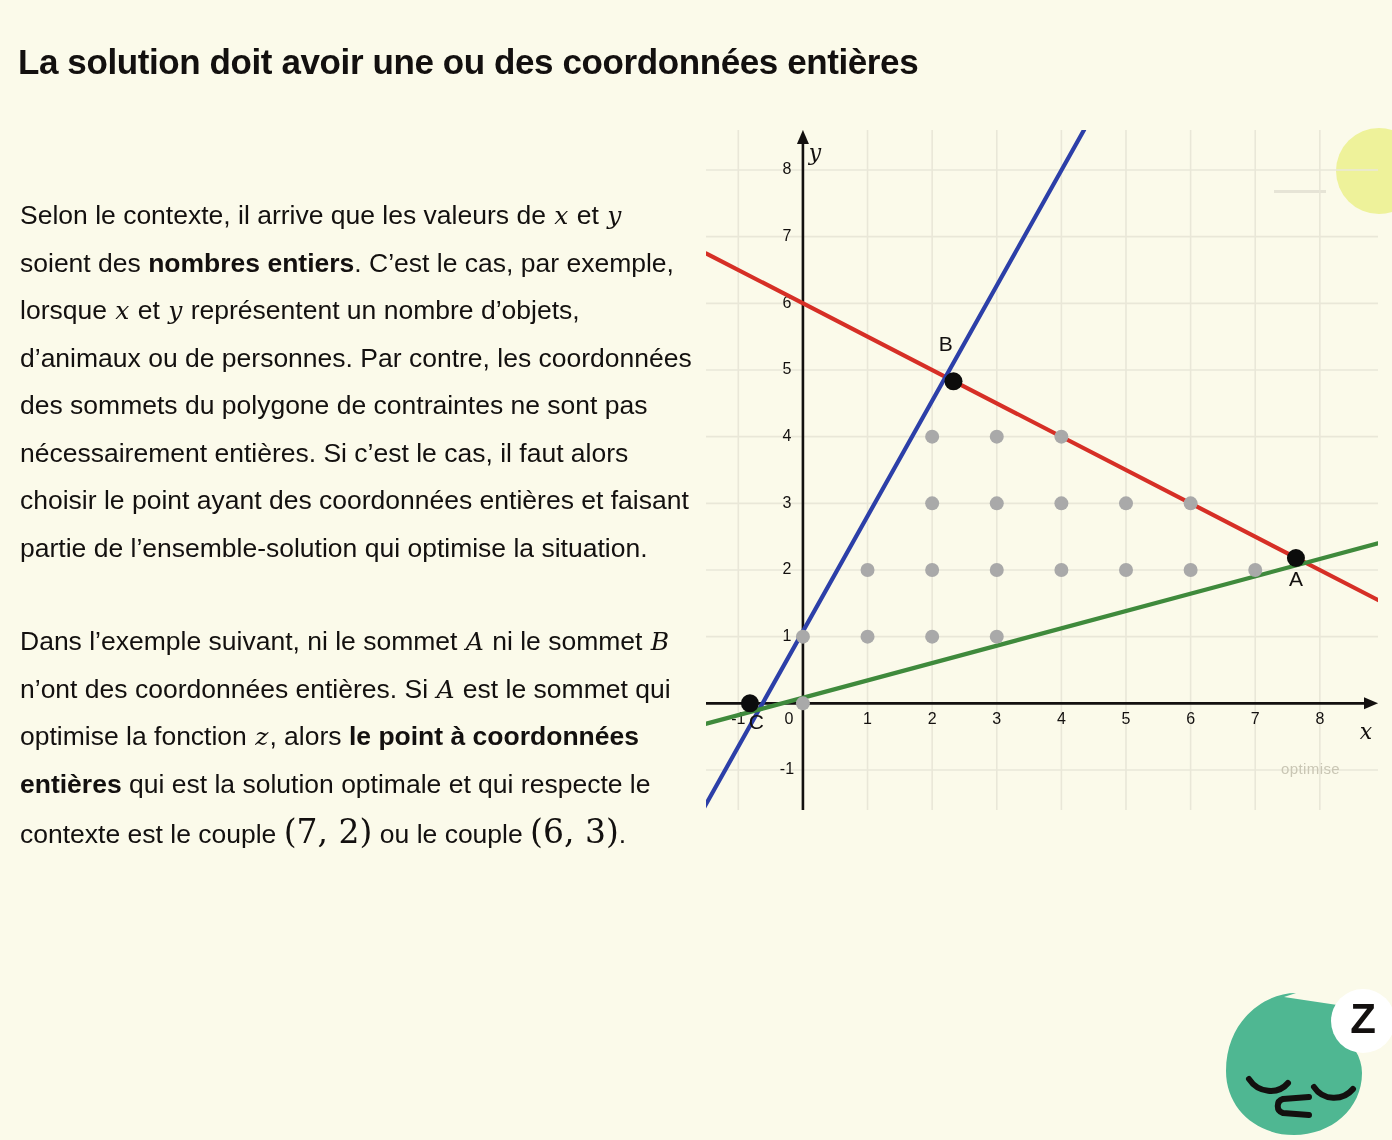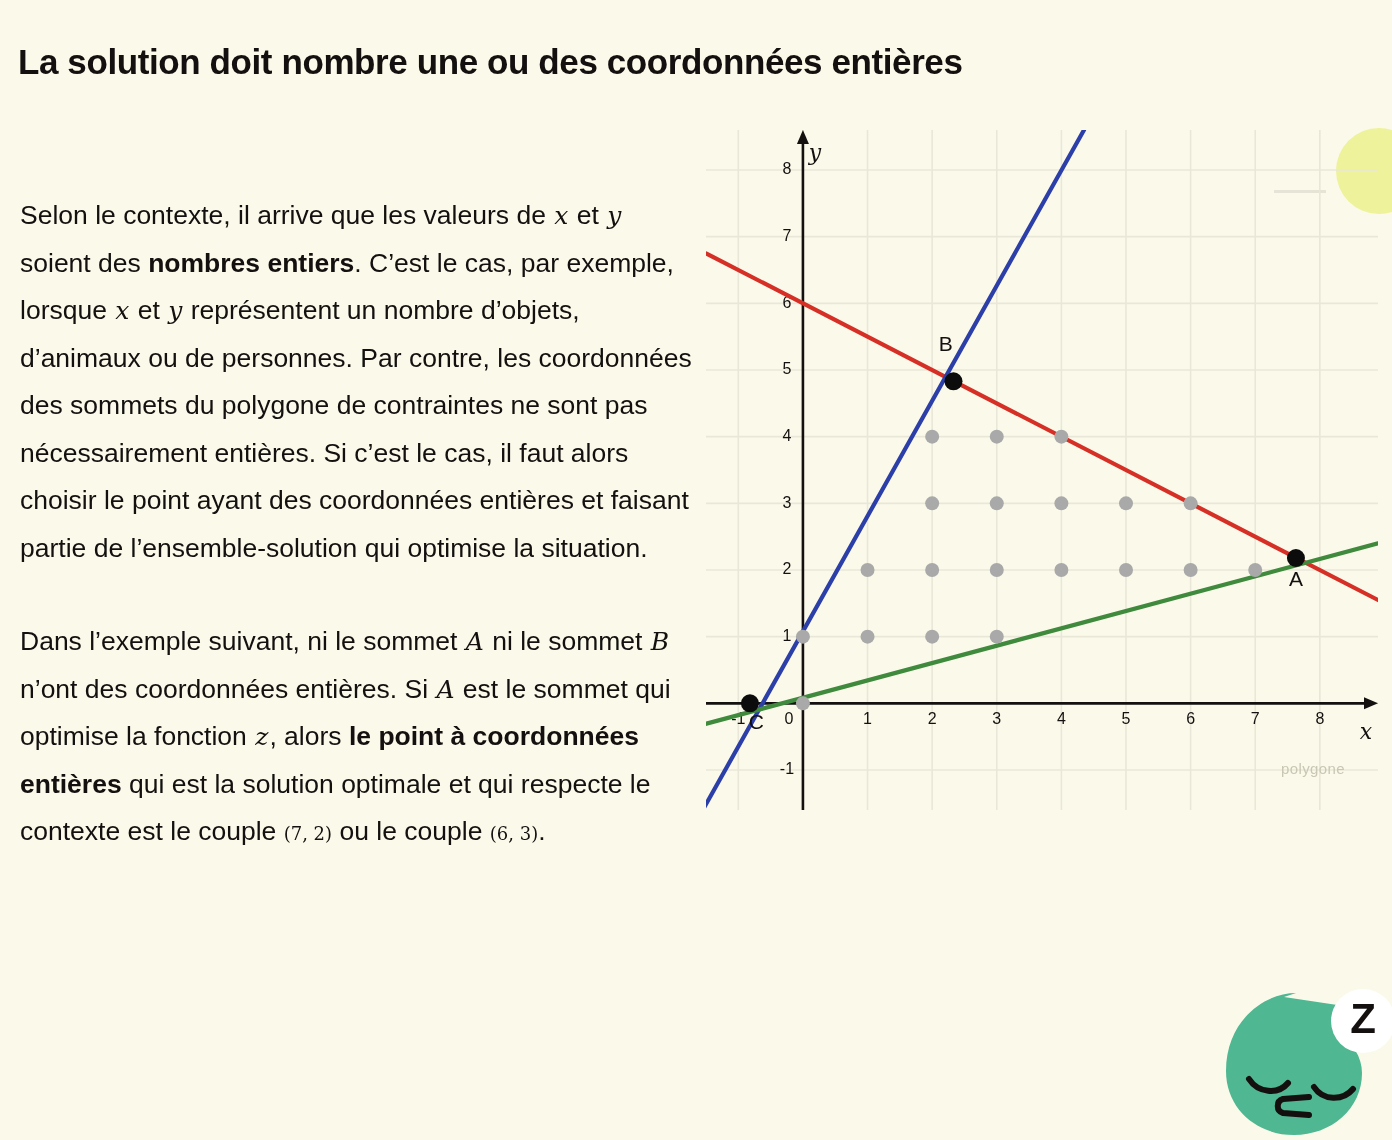--- a/index.html
+++ b/index.html
@@ -146,7 +146,7 @@
 <div id="deco-yellow-circle"></div>
 <div id="deco-gray-line"></div>
 
-<h1 id="page-title">La solution doit nombre une ou des coordonnées entières</h1>
+<h1 id="page-title">La solution doit avoir une ou des coordonnées entières</h1>
 
 <div id="text-column">
   <p>Selon le contexte, il arrive que les valeurs de <span class="mathvar">x</span> et <span class="mathvar">y</span> soient des <span class="bold-underline">nombres entiers</span>. C’est le cas, par exemple, lorsque <span class="mathvar">x</span> et <span class="mathvar">y</span> représentent un nombre d’objets, d’animaux ou de personnes. Par contre, les coordonnées des sommets du polygone de contraintes ne sont pas nécessairement entières. Si c’est le cas, il faut alors choisir le point ayant des coordonnées entières et faisant partie de l’ensemble-solution qui optimise la situation.</p>

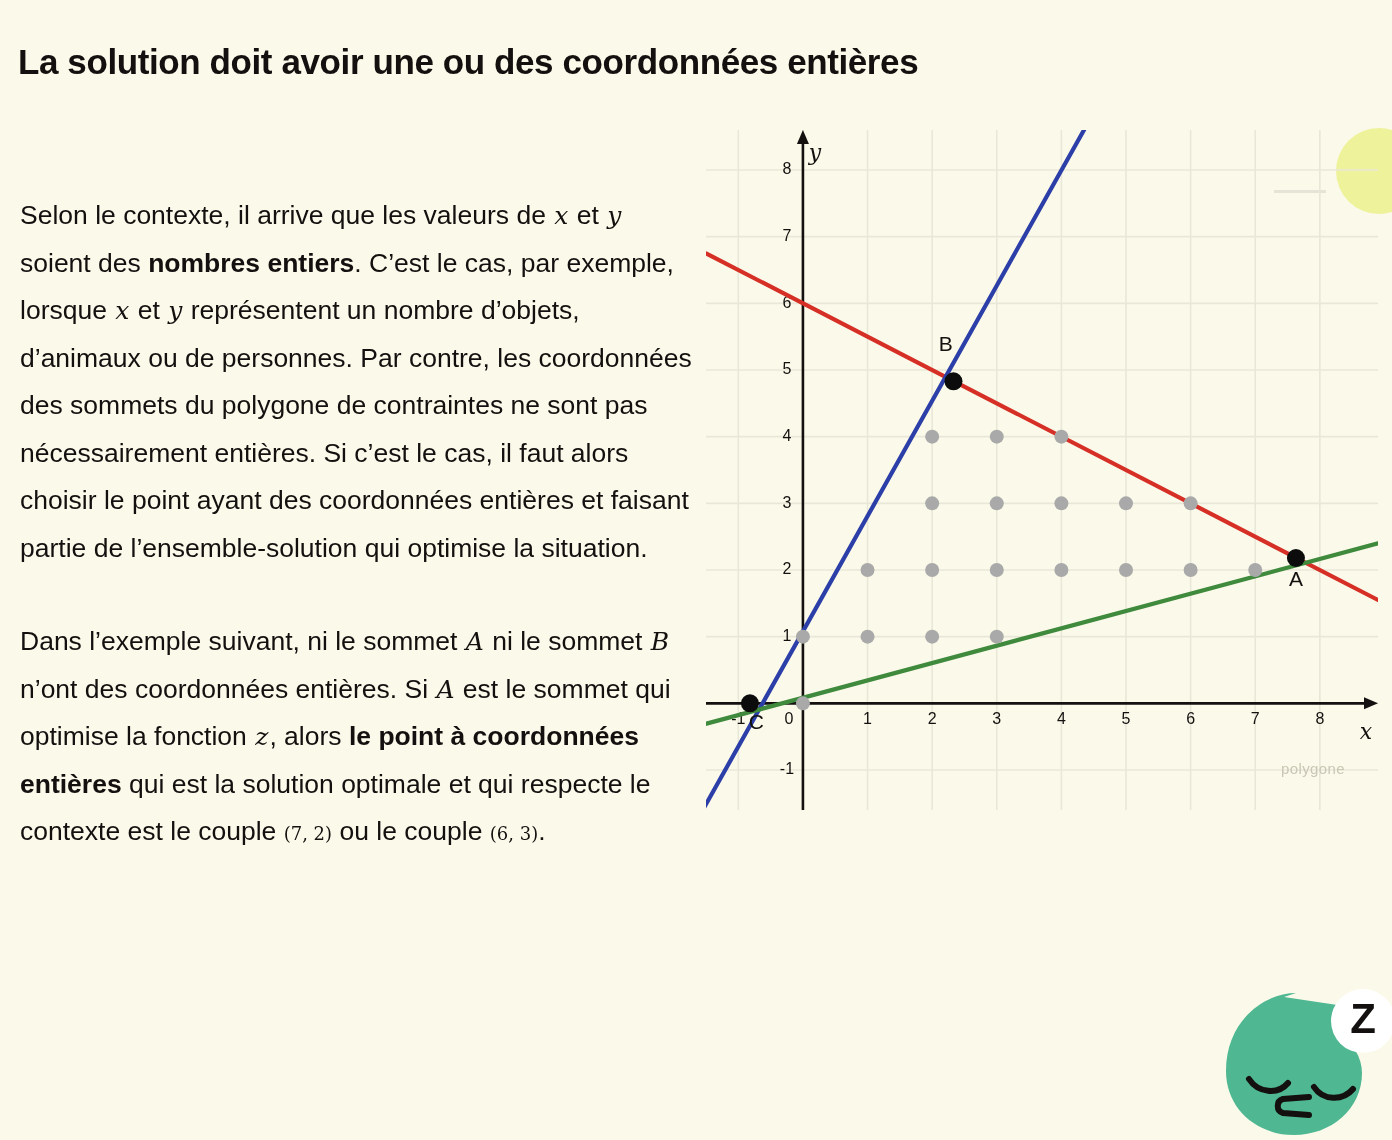--- a/index.html
+++ b/index.html
@@ -246,7 +246,7 @@
   </svg>
 </div>
 
-<div id="watermark">polygone</div>
+<div id="watermark">optimise</div>
 
 <div id="mascot">
   <svg width="176" height="165" viewBox="0 0 176 165">

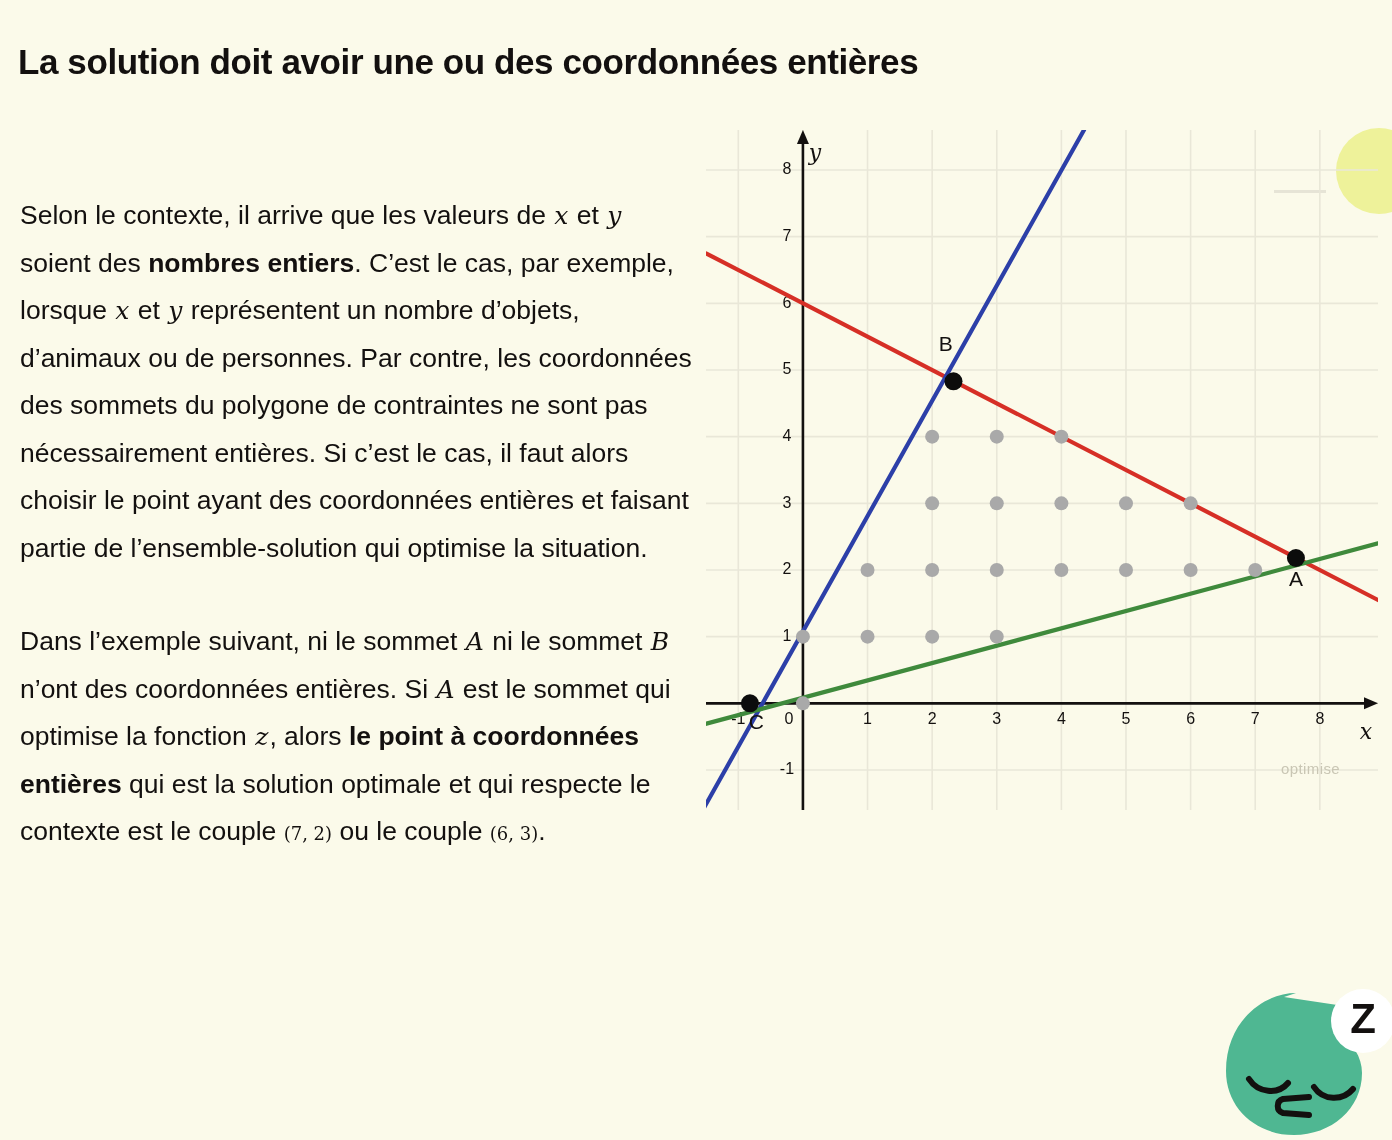--- a/index.html
+++ b/index.html
@@ -72,7 +72,7 @@
   .mathnum {
     font-family: "DejaVu Serif", serif;
     font-style: normal;
-    font-size: 18px;
+    font-size: 33px;
   }
   .bold-underline {
     font-weight: bold;

